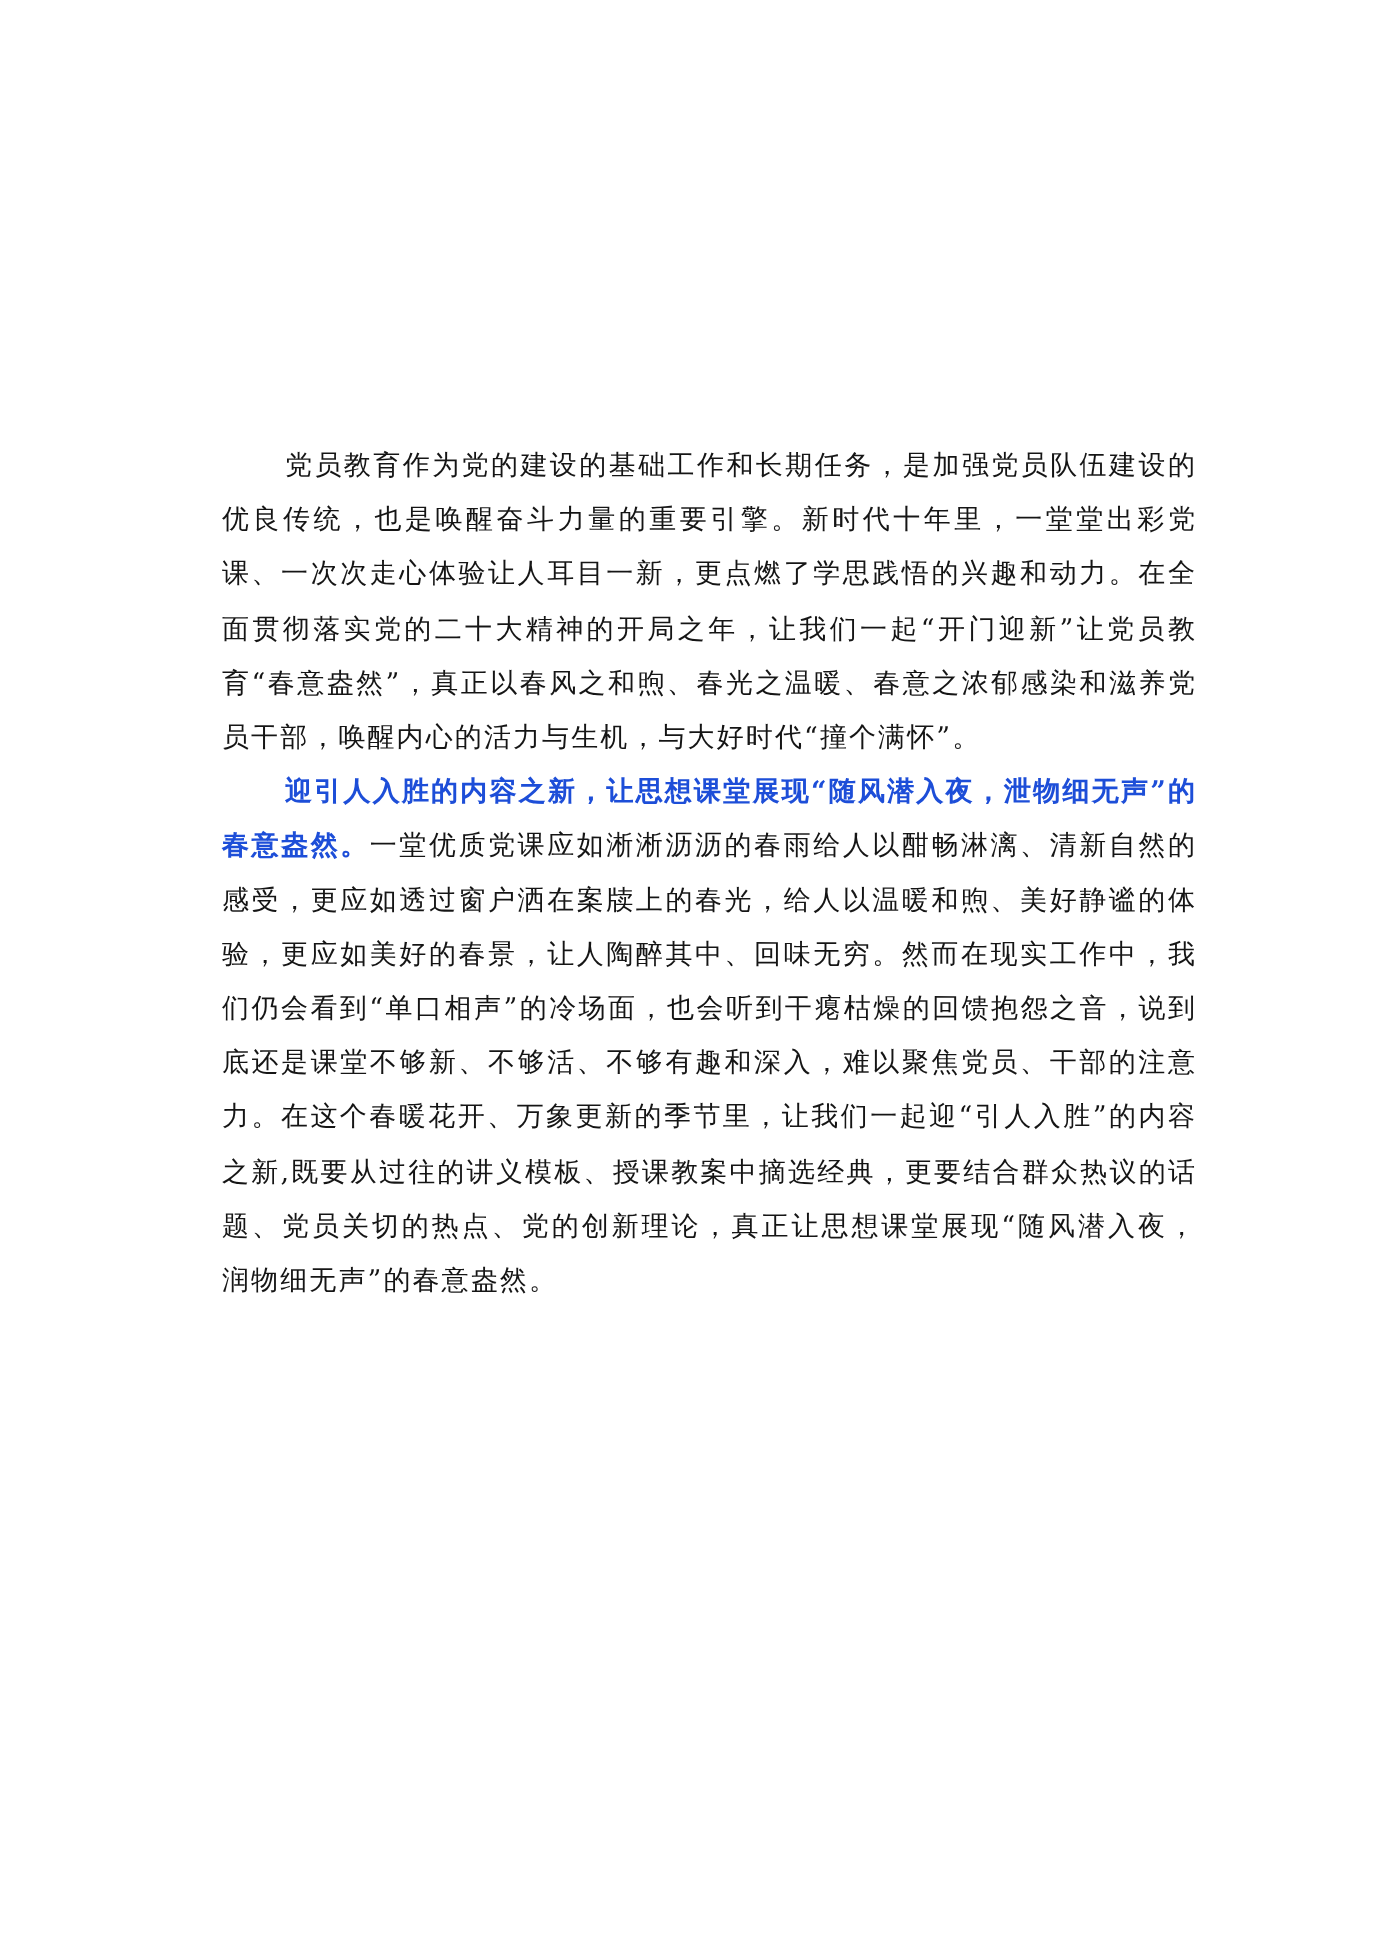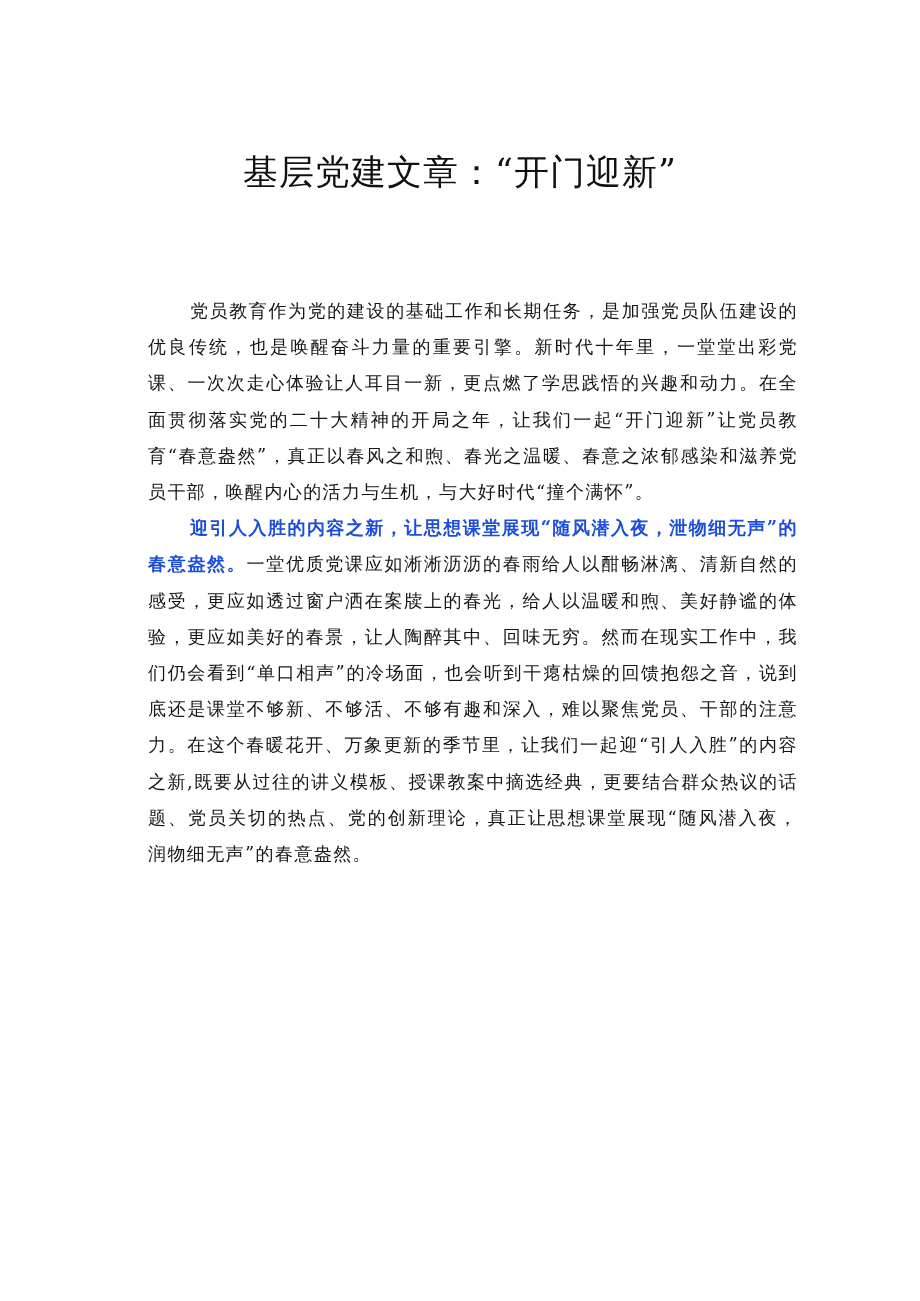--- a/index.html
+++ b/index.html
@@ -68,7 +68,6 @@
 
 <div class="page">
   <h1 class="title">
-    <span class="title-line">基层党建文章：“开门迎新”</span>
   </h1>
 
   <div class="body">

